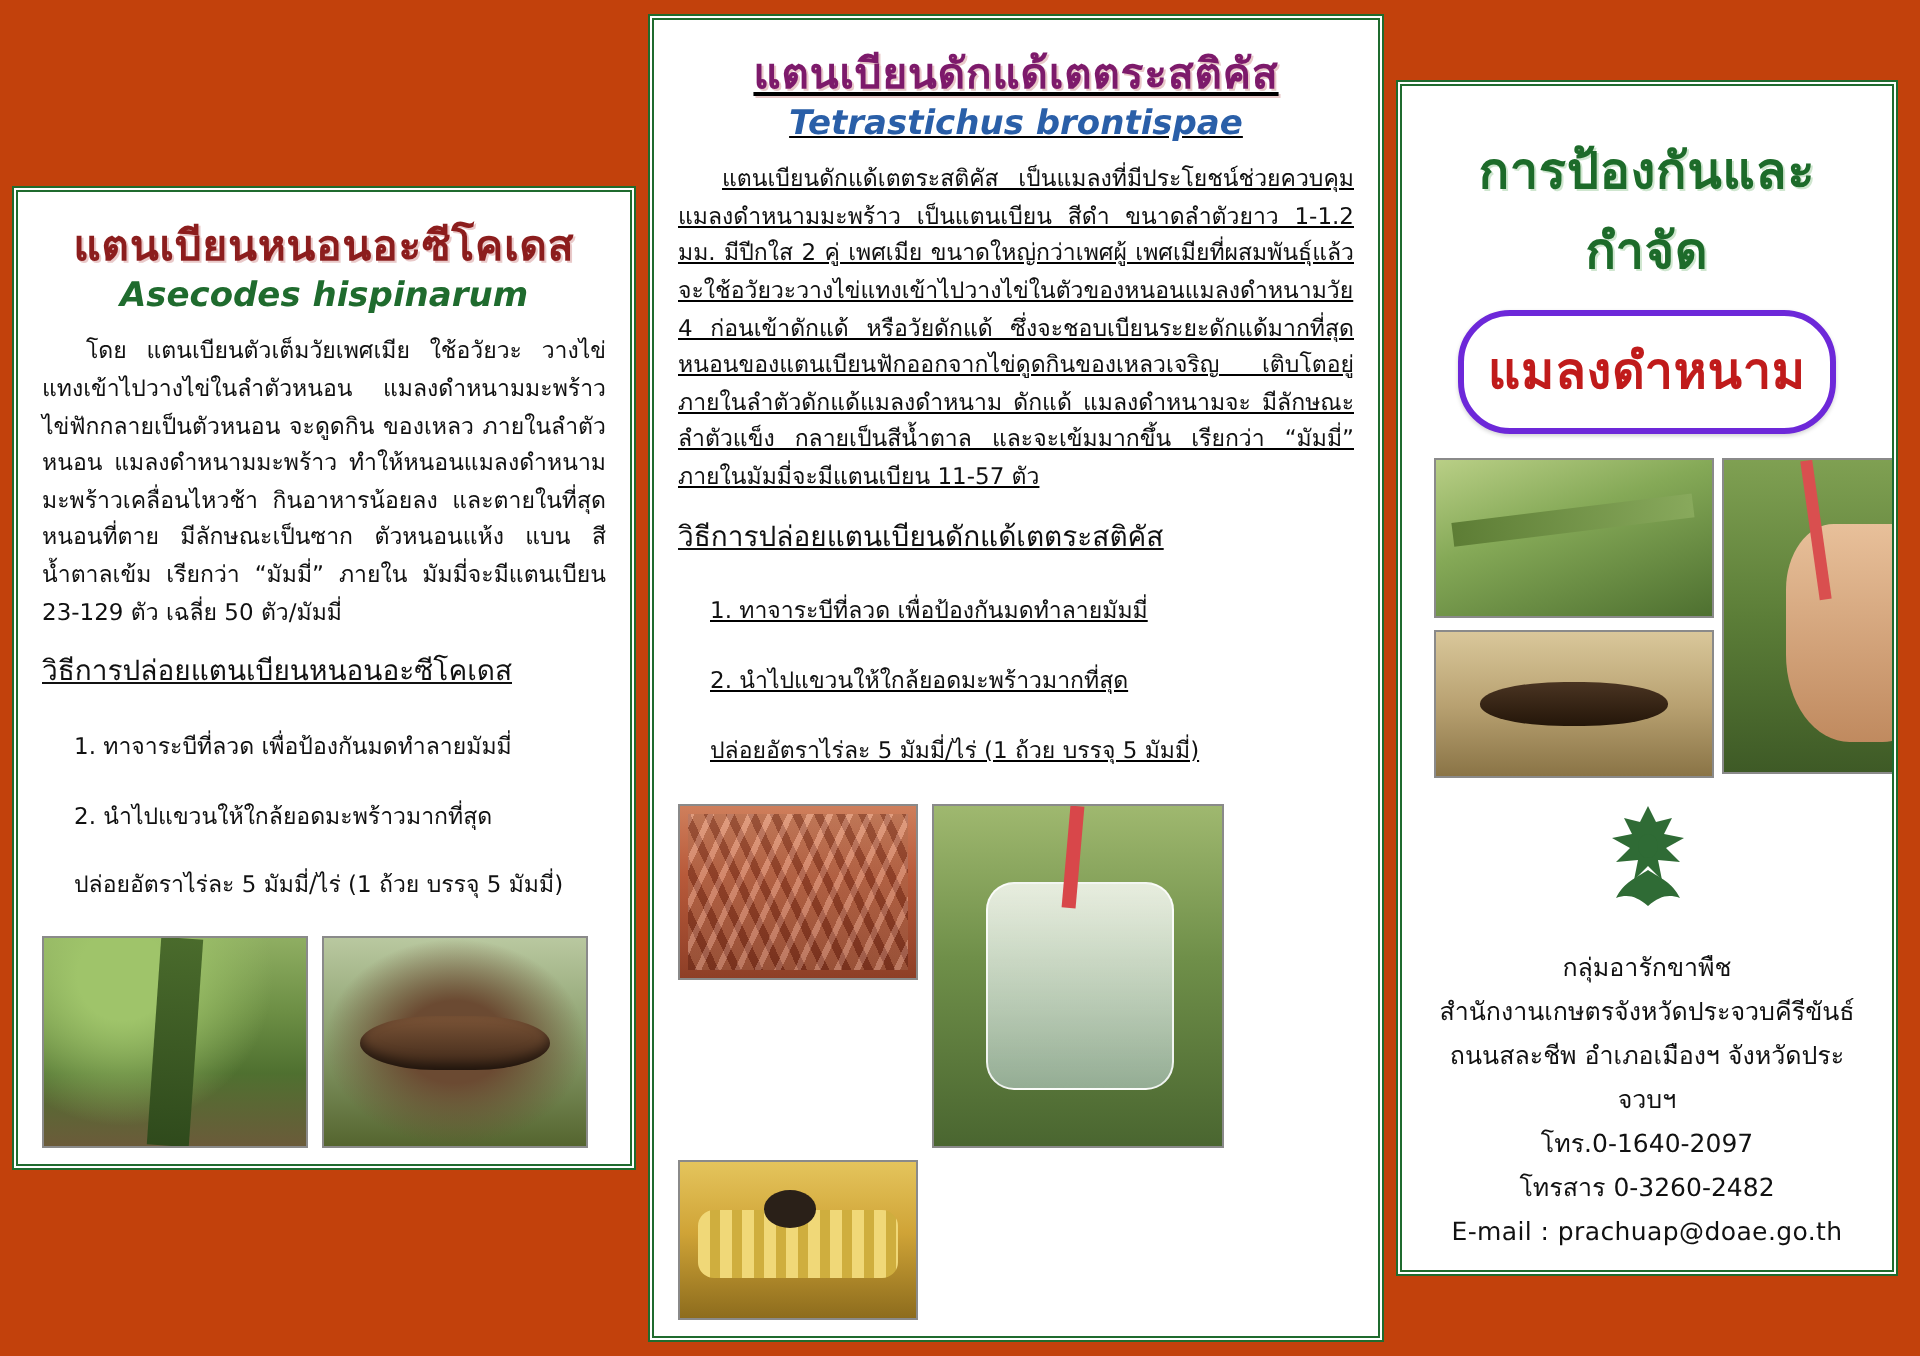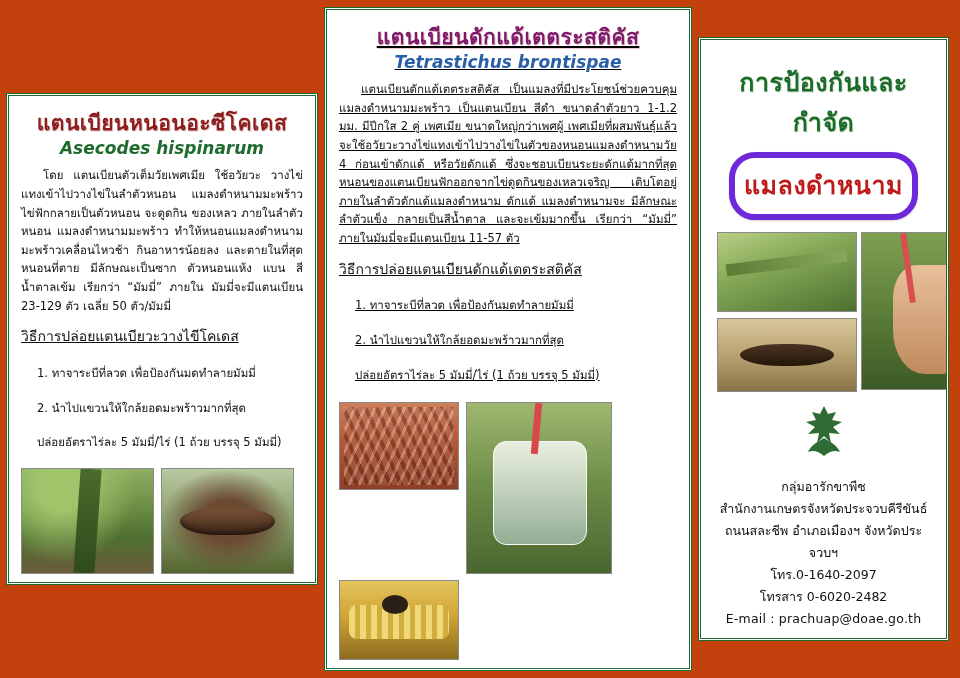--- a/index.html
+++ b/index.html
@@ -90,7 +90,7 @@
   .r-banner{
     margin:0 16px 12px 16px;
     background:#ffffff;
-    border:6px solid #6d28d9;
+    border:3px solid #6d28d9;
     border-radius:26px;
     padding:7px 4px 9px 4px;
     text-align:center;

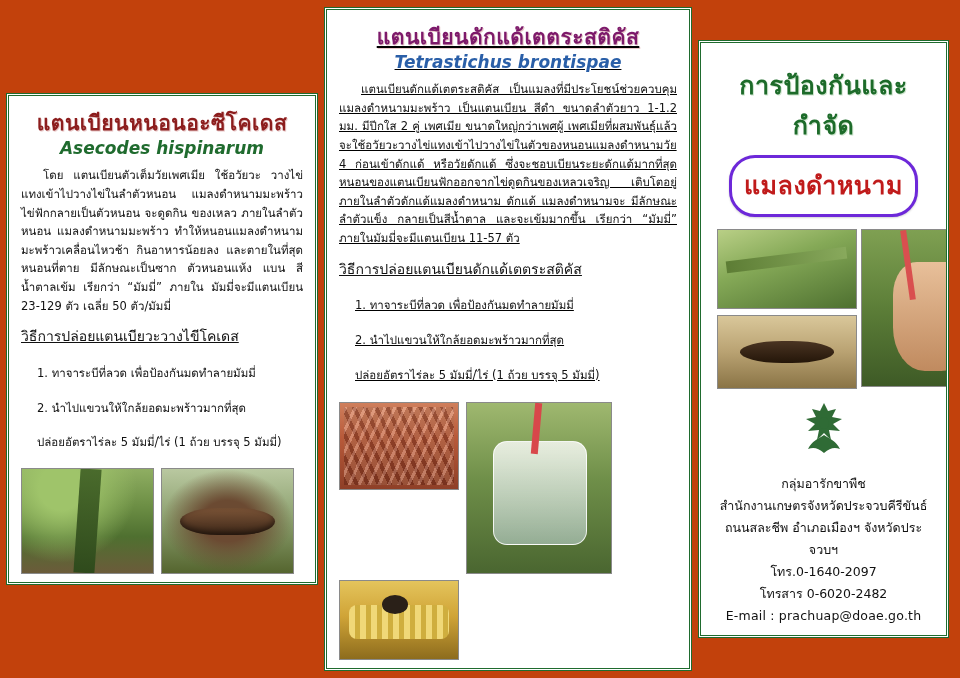--- a/index.html
+++ b/index.html
@@ -235,7 +235,7 @@
       <p class="indent">โดย แตนเบียนตัวเต็มวัยเพศเมีย ใช้อวัยวะ วางไข่แทงเข้าไปวางไข่ในลำตัวหนอน แมลงดำหนามมะพร้าว ไข่ฟักกลายเป็นตัวหนอน จะดูดกิน ของเหลว ภายในลำตัวหนอน แมลงดำหนามมะพร้าว ทำให้หนอนแมลงดำหนามมะพร้าวเคลื่อนไหวช้า กินอาหารน้อยลง และตายในที่สุด หนอนที่ตาย มีลักษณะเป็นซาก ตัวหนอนแห้ง แบน สีน้ำตาลเข้ม เรียกว่า “มัมมี่” ภายใน มัมมี่จะมีแตนเบียน 23-129 ตัว เฉลี่ย 50 ตัว/มัมมี่</p>
     </div>
 
-    <p class="section-head">วิธีการปล่อยแตนเบียวะวางไขีโคเดส</p>
+    <p class="section-head">วิธีการปล่อยแตนเบียนหนอนอะซีโคเดส</p>
     <p class="list-line">1. ทาจาระบีที่ลวด เพื่อป้องกันมดทำลายมัมมี่</p>
     <p class="list-line">2. นำไปแขวนให้ใกล้ยอดมะพร้าวมากที่สุด</p>
     <p class="list-line">ปล่อยอัตราไร่ละ 5 มัมมี่/ไร่ (1 ถ้วย บรรจุ 5 มัมมี่)</p>

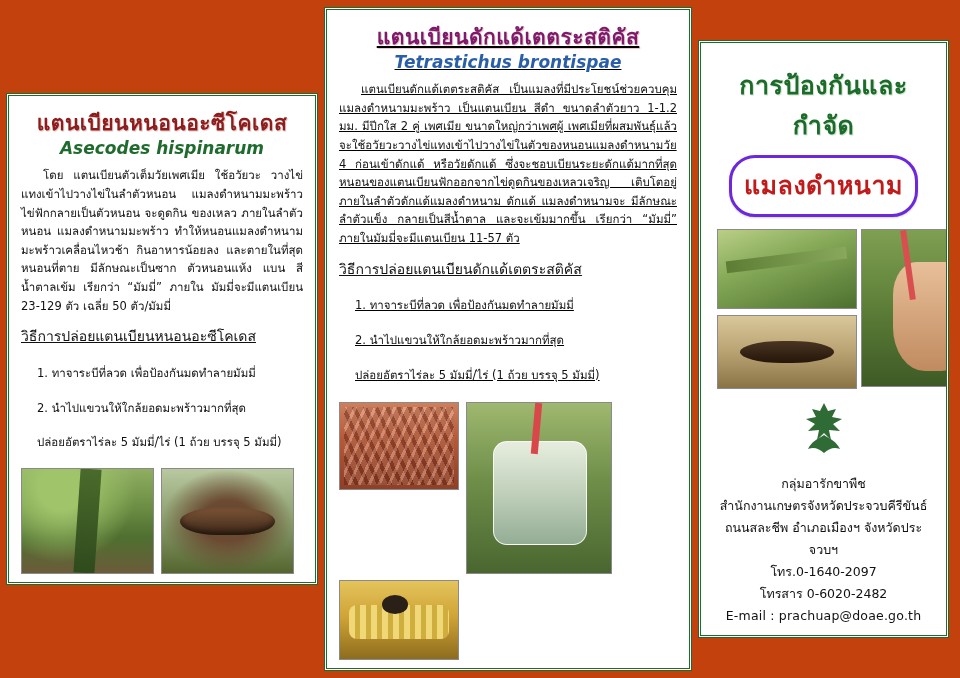--- a/index.html
+++ b/index.html
@@ -302,7 +302,7 @@
       <div>สำนักงานเกษตรจังหวัดประจวบคีรีขันธ์</div>
       <div>ถนนสละชีพ  อำเภอเมืองฯ  จังหวัดประจวบฯ</div>
       <div>โทร.0-1640-2097</div>
-      <div>โทรสาร 0-6020-2482</div>
+      <div>โทรสาร 0-3260-2482</div>
       <div class="email">E-mail : prachuap@doae.go.th</div>
     </div>
   </section>

